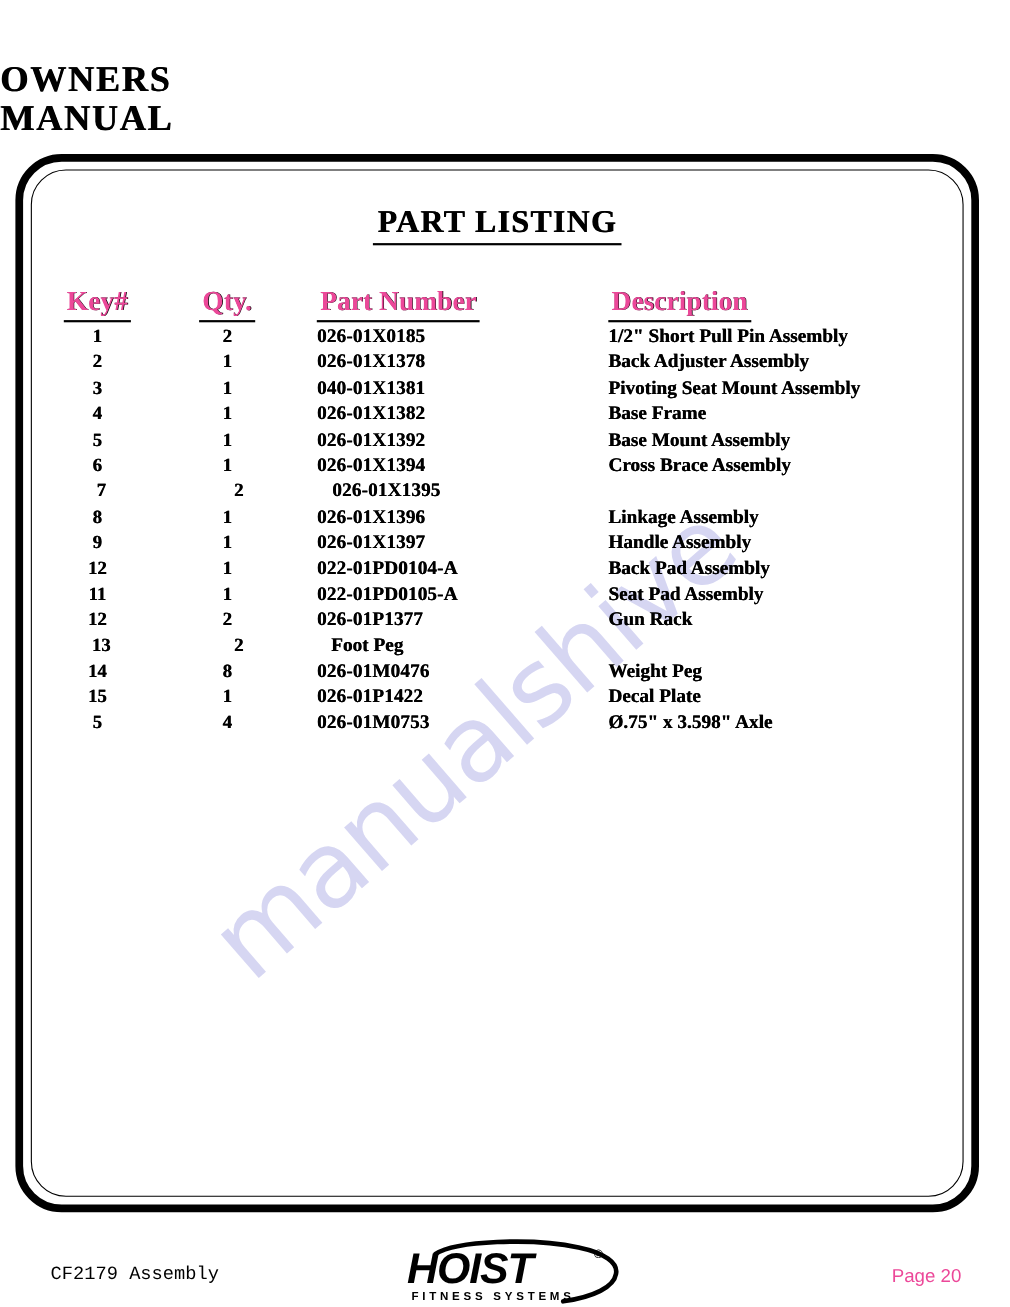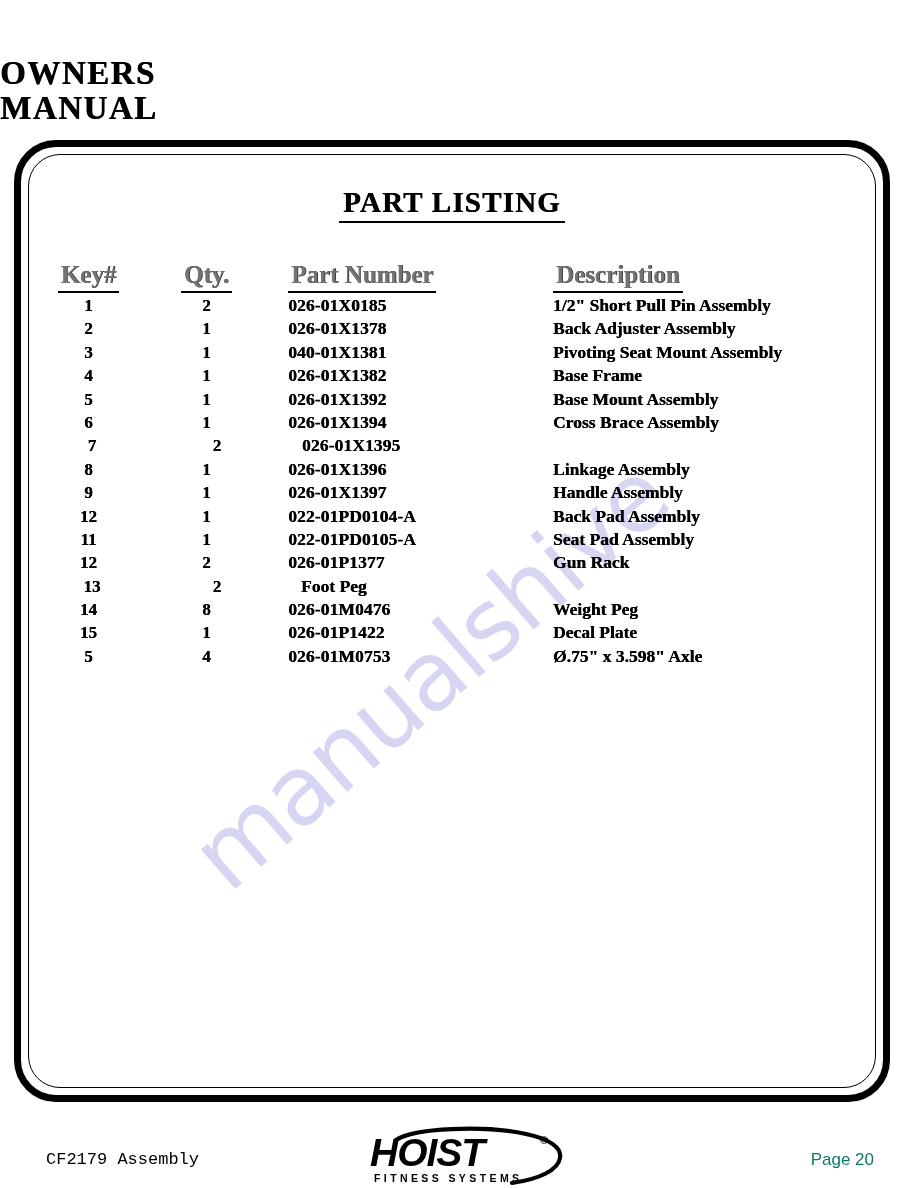--- a/index.html
+++ b/index.html
@@ -142,7 +142,7 @@
     font-family: "Liberation Serif", serif;
     font-weight: 700;
     font-size: 25px;
-    color: #737373;
+    color: #ec4899;
     text-shadow: 0.5px 0 0 #000;
     padding-bottom: 1px;
   }

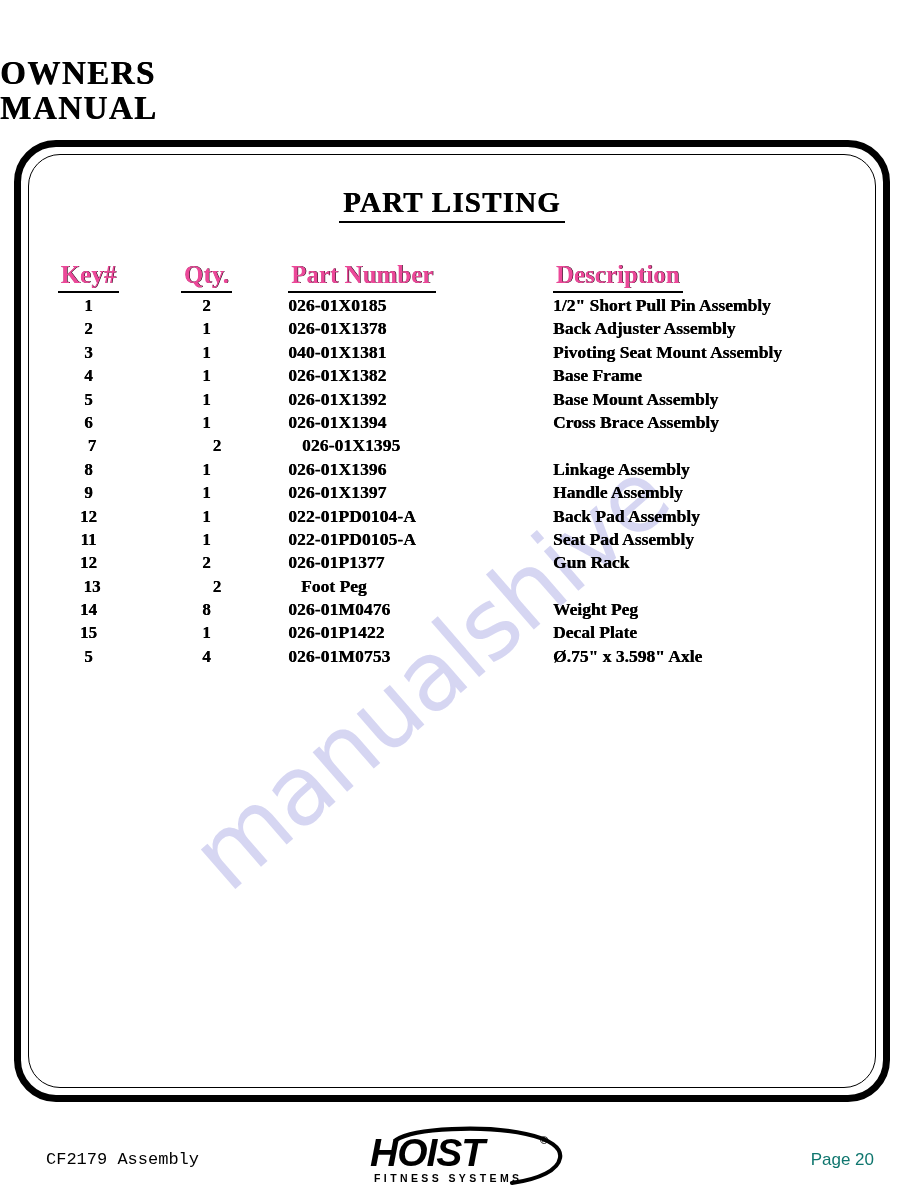--- a/index.html
+++ b/index.html
@@ -187,7 +187,7 @@
     top: 24px;
     font-family: "Liberation Sans", sans-serif;
     font-size: 17px;
-    color: #0f766e;
+    color: #ec4899;
   }
   .footer-logo {
     position: absolute;

